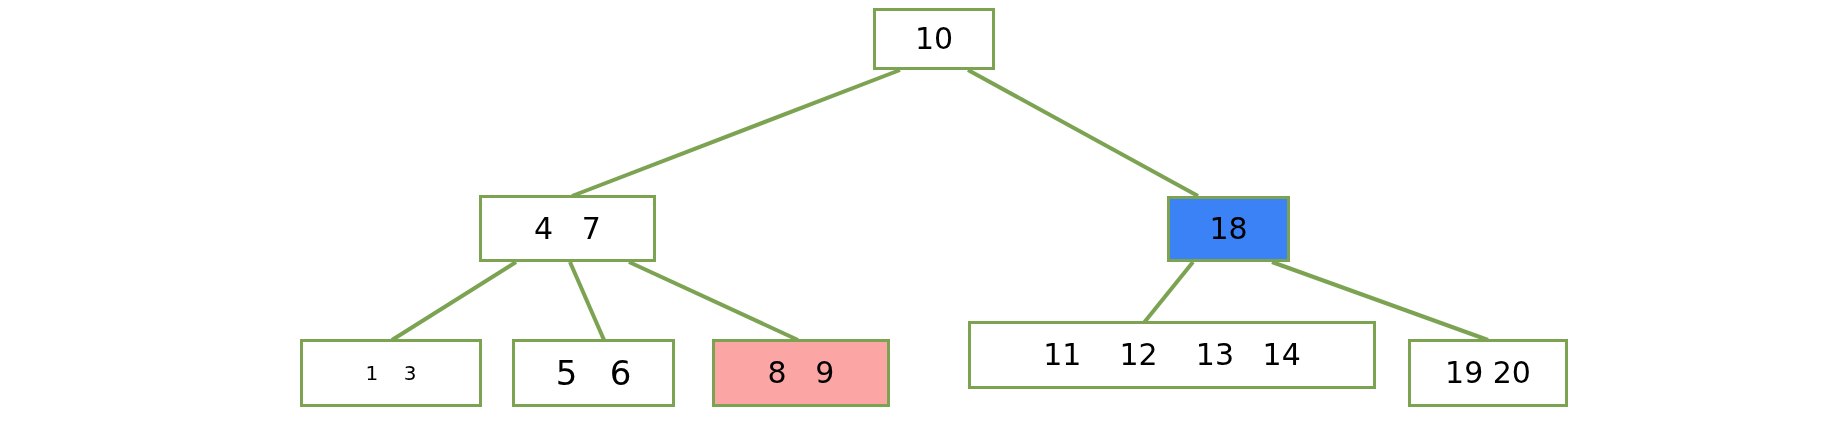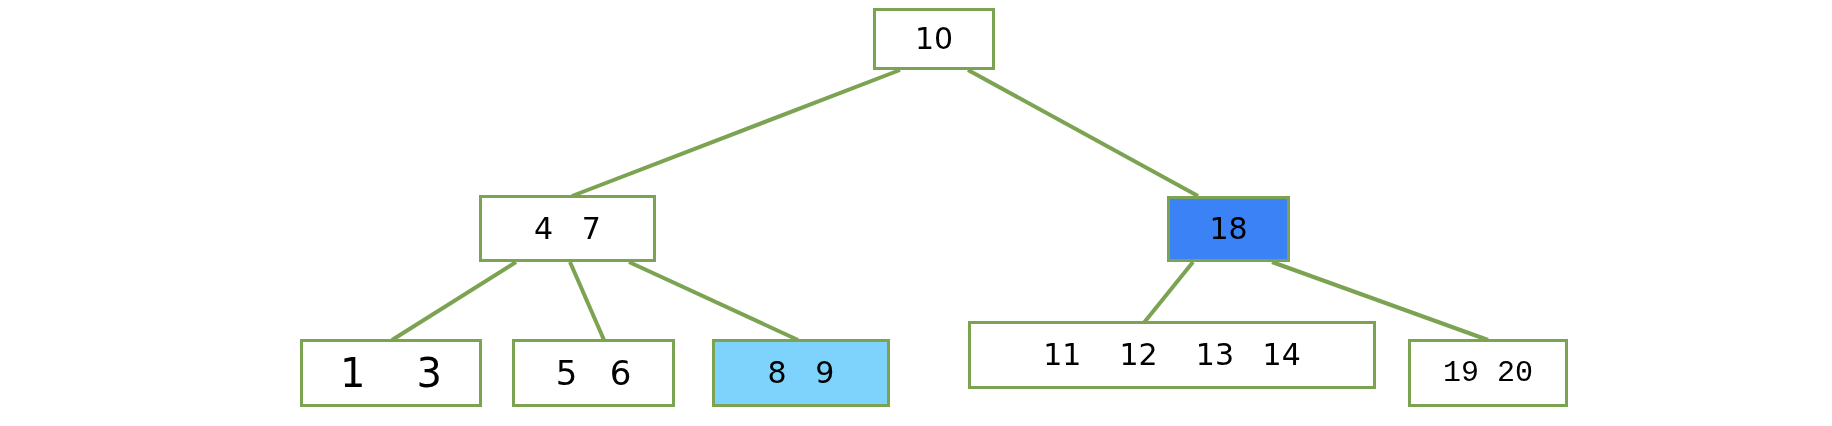--- a/index.html
+++ b/index.html
@@ -61,7 +61,7 @@
       <div class="tree-node" style="left: 873px; top: 8px; width: 122px; height: 62px; border: 3px solid rgb(123, 163, 82); background: rgb(255, 255, 255);"><span class="node-label" style="font-size: 30px; color: rgb(0, 0, 0);">10</span></div>
       <div class="tree-node" style="left: 479px; top: 195px; width: 177px; height: 67px; border: 3px solid rgb(123, 163, 82); background: rgb(255, 255, 255);"><span class="node-label" style="font-size: 30px; color: rgb(0, 0, 0);">4   7</span></div>
       <div class="tree-node" style="left: 1167px; top: 196px; width: 123px; height: 66px; border: 3px solid rgb(123, 163, 82); background: #3b82f6;"><span class="node-label" style="font-size: 30px; color: rgb(0, 0, 0);">18</span></div>
-      <div class="tree-node" style="left: 300px; top: 339px; width: 182px; height: 68px; border: 3px solid rgb(123, 163, 82); background: rgb(255, 255, 255);"><span class="node-label" style="font-size: 40px; color: rgb(0, 0, 0);">1    3</span></div>
+      <div class="tree-node" style="left: 300px; top: 339px; width: 182px; height: 68px; border: 3px solid rgb(123, 163, 82); background: rgb(255, 255, 255);"><span class="node-label" style="font-size: 20px; color: rgb(0, 0, 0);">1    3</span></div>
       <div class="tree-node" style="left: 512px; top: 339px; width: 163px; height: 68px; border: 3px solid rgb(123, 163, 82); background: rgb(255, 255, 255);"><span class="node-label" style="font-size: 34px; color: rgb(0, 0, 0);">5   6</span></div>
       <div class="tree-node" style="left: 712px; top: 339px; width: 178px; height: 68px; border: 3px solid rgb(123, 163, 82); background: #7dd3fc;"><span class="node-label" style="font-size: 30px; color: rgb(0, 0, 0);">8   9</span></div>
       <div class="tree-node" style="left: 932px; top: 321px; width: 408px; height: 68px; border: 3px solid rgb(123, 163, 82); background: rgb(255, 255, 255); margin-left: 36px;"><span class="node-label" style="font-size: 30px; color: rgb(0, 0, 0);">11    12    13   14</span></div>

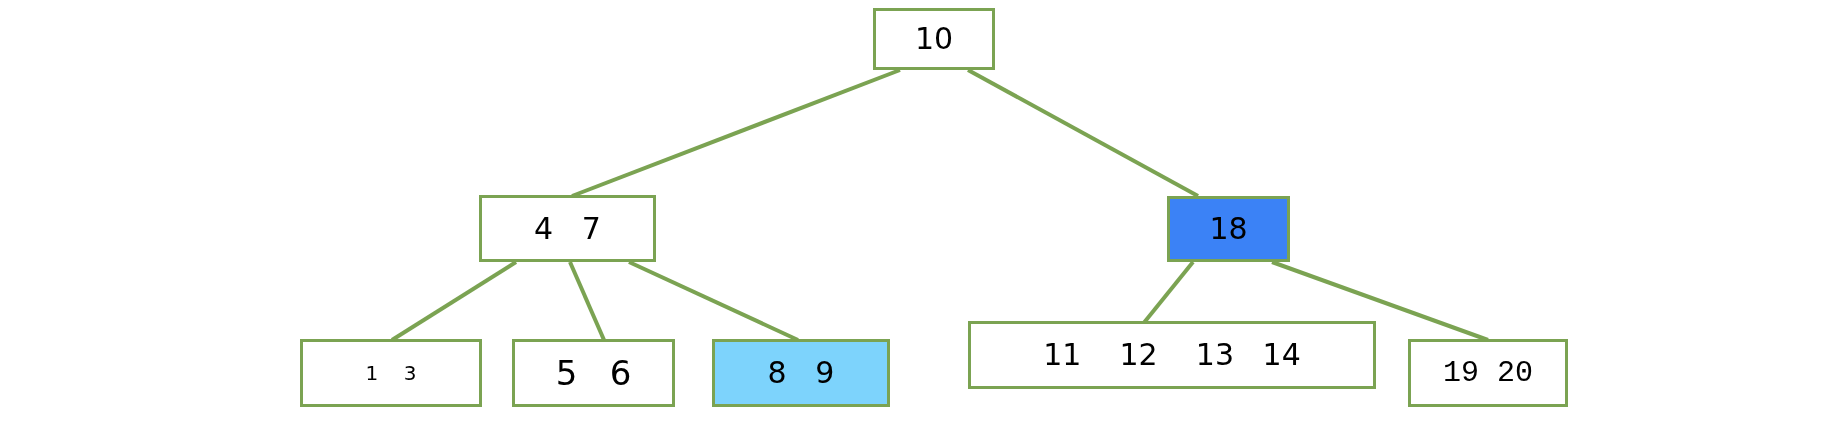--- a/index.html
+++ b/index.html
@@ -63,7 +63,7 @@
       <div class="tree-node" style="left: 1167px; top: 196px; width: 123px; height: 66px; border: 3px solid rgb(123, 163, 82); background: #3b82f6;"><span class="node-label" style="font-size: 30px; color: rgb(0, 0, 0);">18</span></div>
       <div class="tree-node" style="left: 300px; top: 339px; width: 182px; height: 68px; border: 3px solid rgb(123, 163, 82); background: rgb(255, 255, 255);"><span class="node-label" style="font-size: 20px; color: rgb(0, 0, 0);">1    3</span></div>
       <div class="tree-node" style="left: 512px; top: 339px; width: 163px; height: 68px; border: 3px solid rgb(123, 163, 82); background: rgb(255, 255, 255);"><span class="node-label" style="font-size: 34px; color: rgb(0, 0, 0);">5   6</span></div>
-      <div class="tree-node" style="left: 712px; top: 339px; width: 178px; height: 68px; border: 3px solid rgb(123, 163, 82); background: #7dd3fc;"><span class="node-label" style="font-size: 30px; color: rgb(0, 0, 0);">8   9</span></div>
+      <div class="tree-node" style="left: 712px; top: 339px; width: 178px; height: 68px; border: 3px solid rgb(123, 163, 82); background: #fca5a5;"><span class="node-label" style="font-size: 30px; color: rgb(0, 0, 0);">8   9</span></div>
       <div class="tree-node" style="left: 932px; top: 321px; width: 408px; height: 68px; border: 3px solid rgb(123, 163, 82); background: rgb(255, 255, 255); margin-left: 36px;"><span class="node-label" style="font-size: 30px; color: rgb(0, 0, 0);">11    12    13   14</span></div>
       <div class="tree-node" style="left: 1408px; top: 339px; width: 160px; height: 68px; border: 3px solid rgb(123, 163, 82); background: rgb(255, 255, 255); font-family: Liberation Mono, monospace;"><span class="node-label" style="font-size: 30px; color: rgb(0, 0, 0);">19 20</span></div>
     </div>

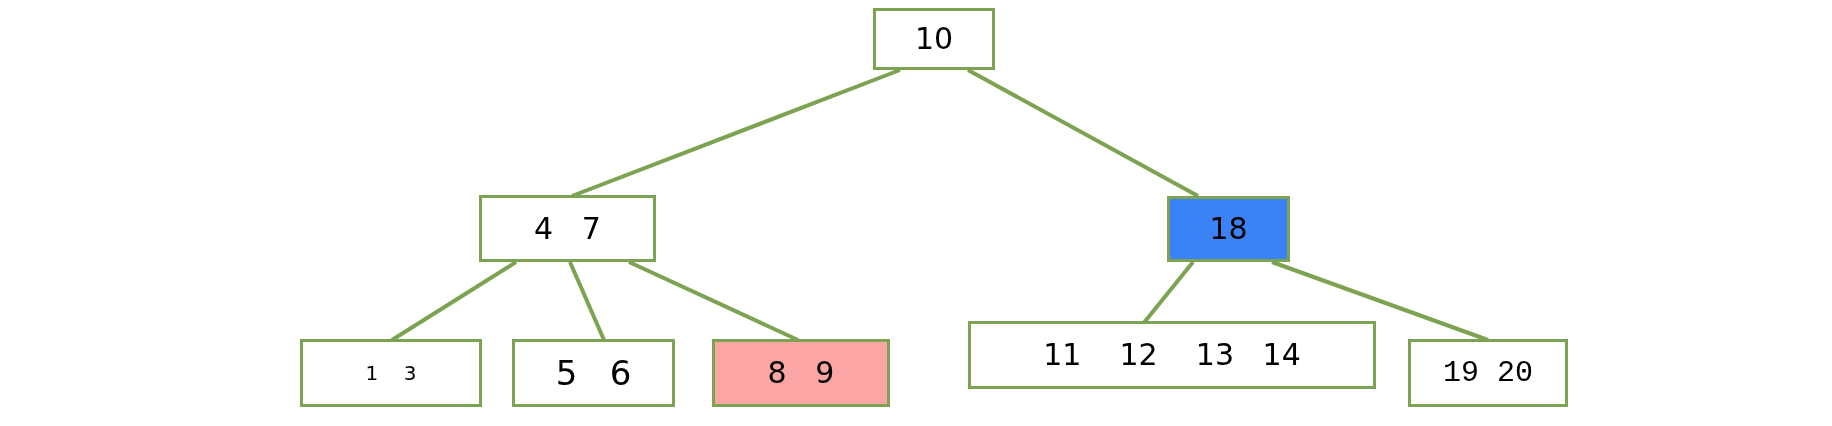--- a/index.html
+++ b/index.html
@@ -65,7 +65,7 @@
       <div class="tree-node" style="left: 512px; top: 339px; width: 163px; height: 68px; border: 3px solid rgb(123, 163, 82); background: rgb(255, 255, 255);"><span class="node-label" style="font-size: 34px; color: rgb(0, 0, 0);">5   6</span></div>
       <div class="tree-node" style="left: 712px; top: 339px; width: 178px; height: 68px; border: 3px solid rgb(123, 163, 82); background: #fca5a5;"><span class="node-label" style="font-size: 30px; color: rgb(0, 0, 0);">8   9</span></div>
       <div class="tree-node" style="left: 932px; top: 321px; width: 408px; height: 68px; border: 3px solid rgb(123, 163, 82); background: rgb(255, 255, 255); margin-left: 36px;"><span class="node-label" style="font-size: 30px; color: rgb(0, 0, 0);">11    12    13   14</span></div>
-      <div class="tree-node" style="left: 1408px; top: 339px; width: 160px; height: 68px; border: 3px solid rgb(123, 163, 82); background: rgb(255, 255, 255); font-family: Liberation Mono, monospace;"><span class="node-label" style="font-size: 30px; color: rgb(0, 0, 0);">19 20</span></div>
+      <div class="tree-node" style="left: 1408px; top: 339px; width: 160px; height: 68px; border: 3px solid rgb(123, 163, 82); background: rgb(255, 255, 255);"><span class="node-label" style="font-size: 30px; color: rgb(0, 0, 0);">19 20</span></div>
     </div>
 </div>
 

